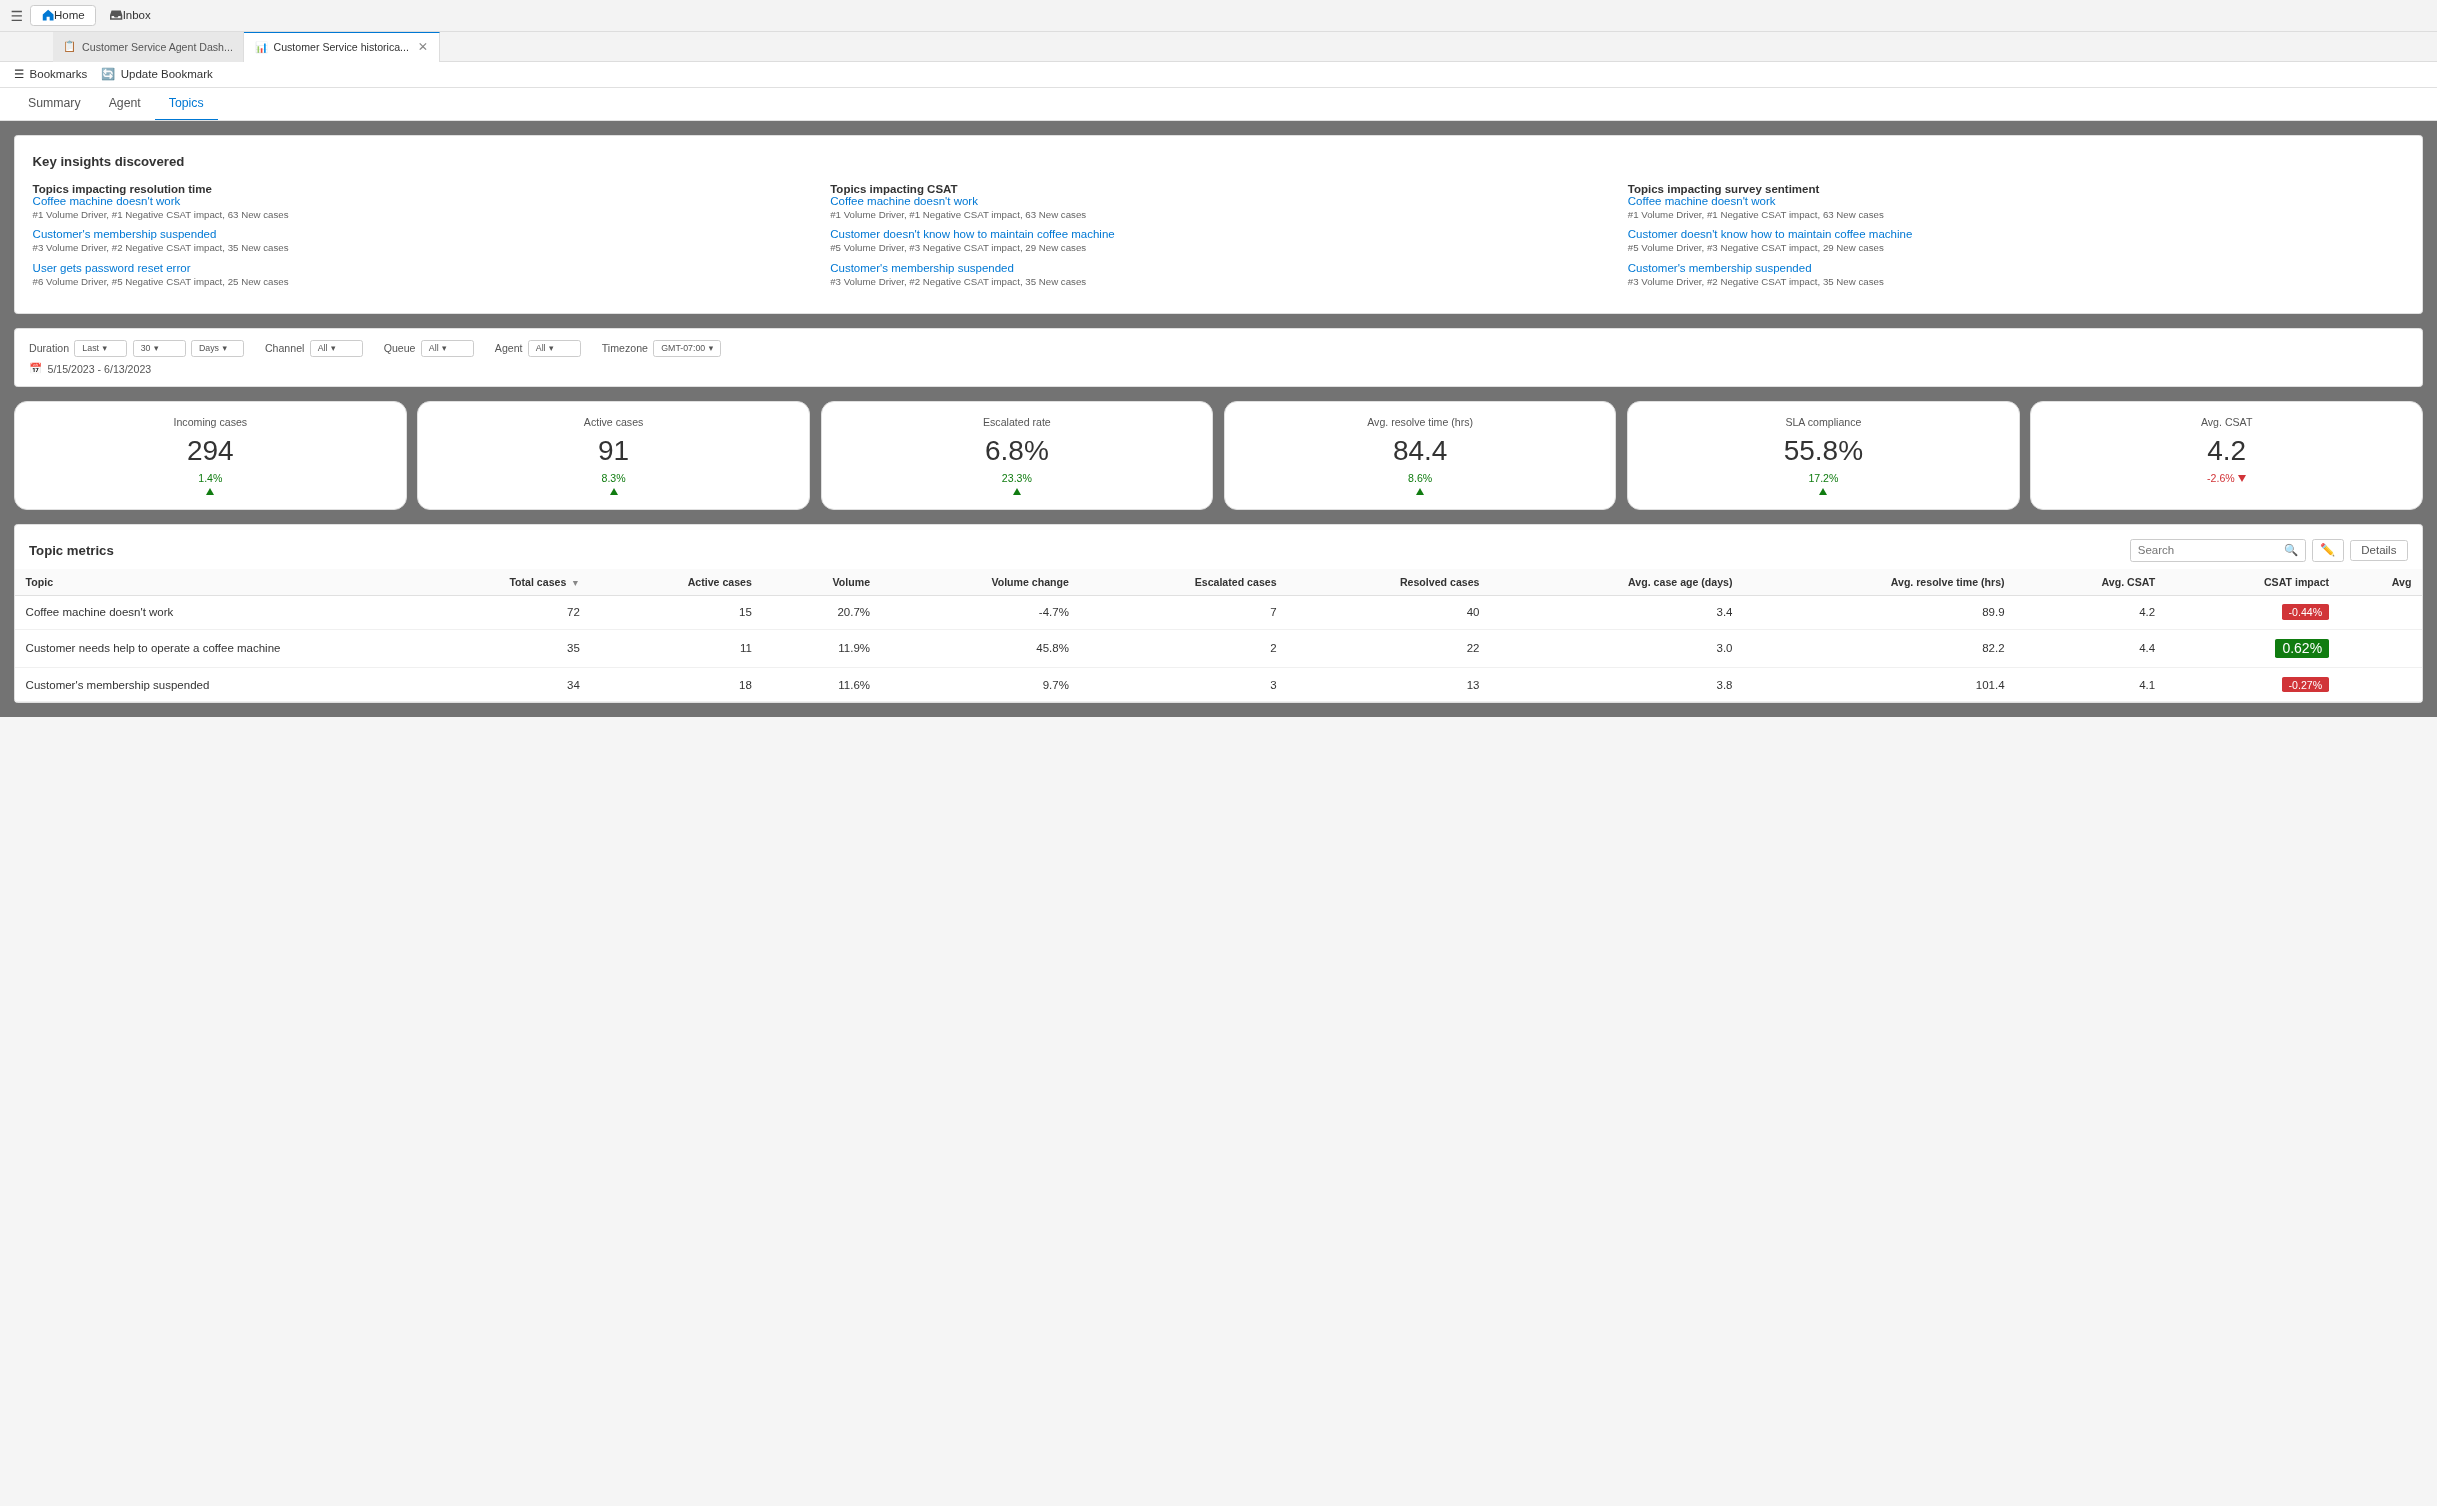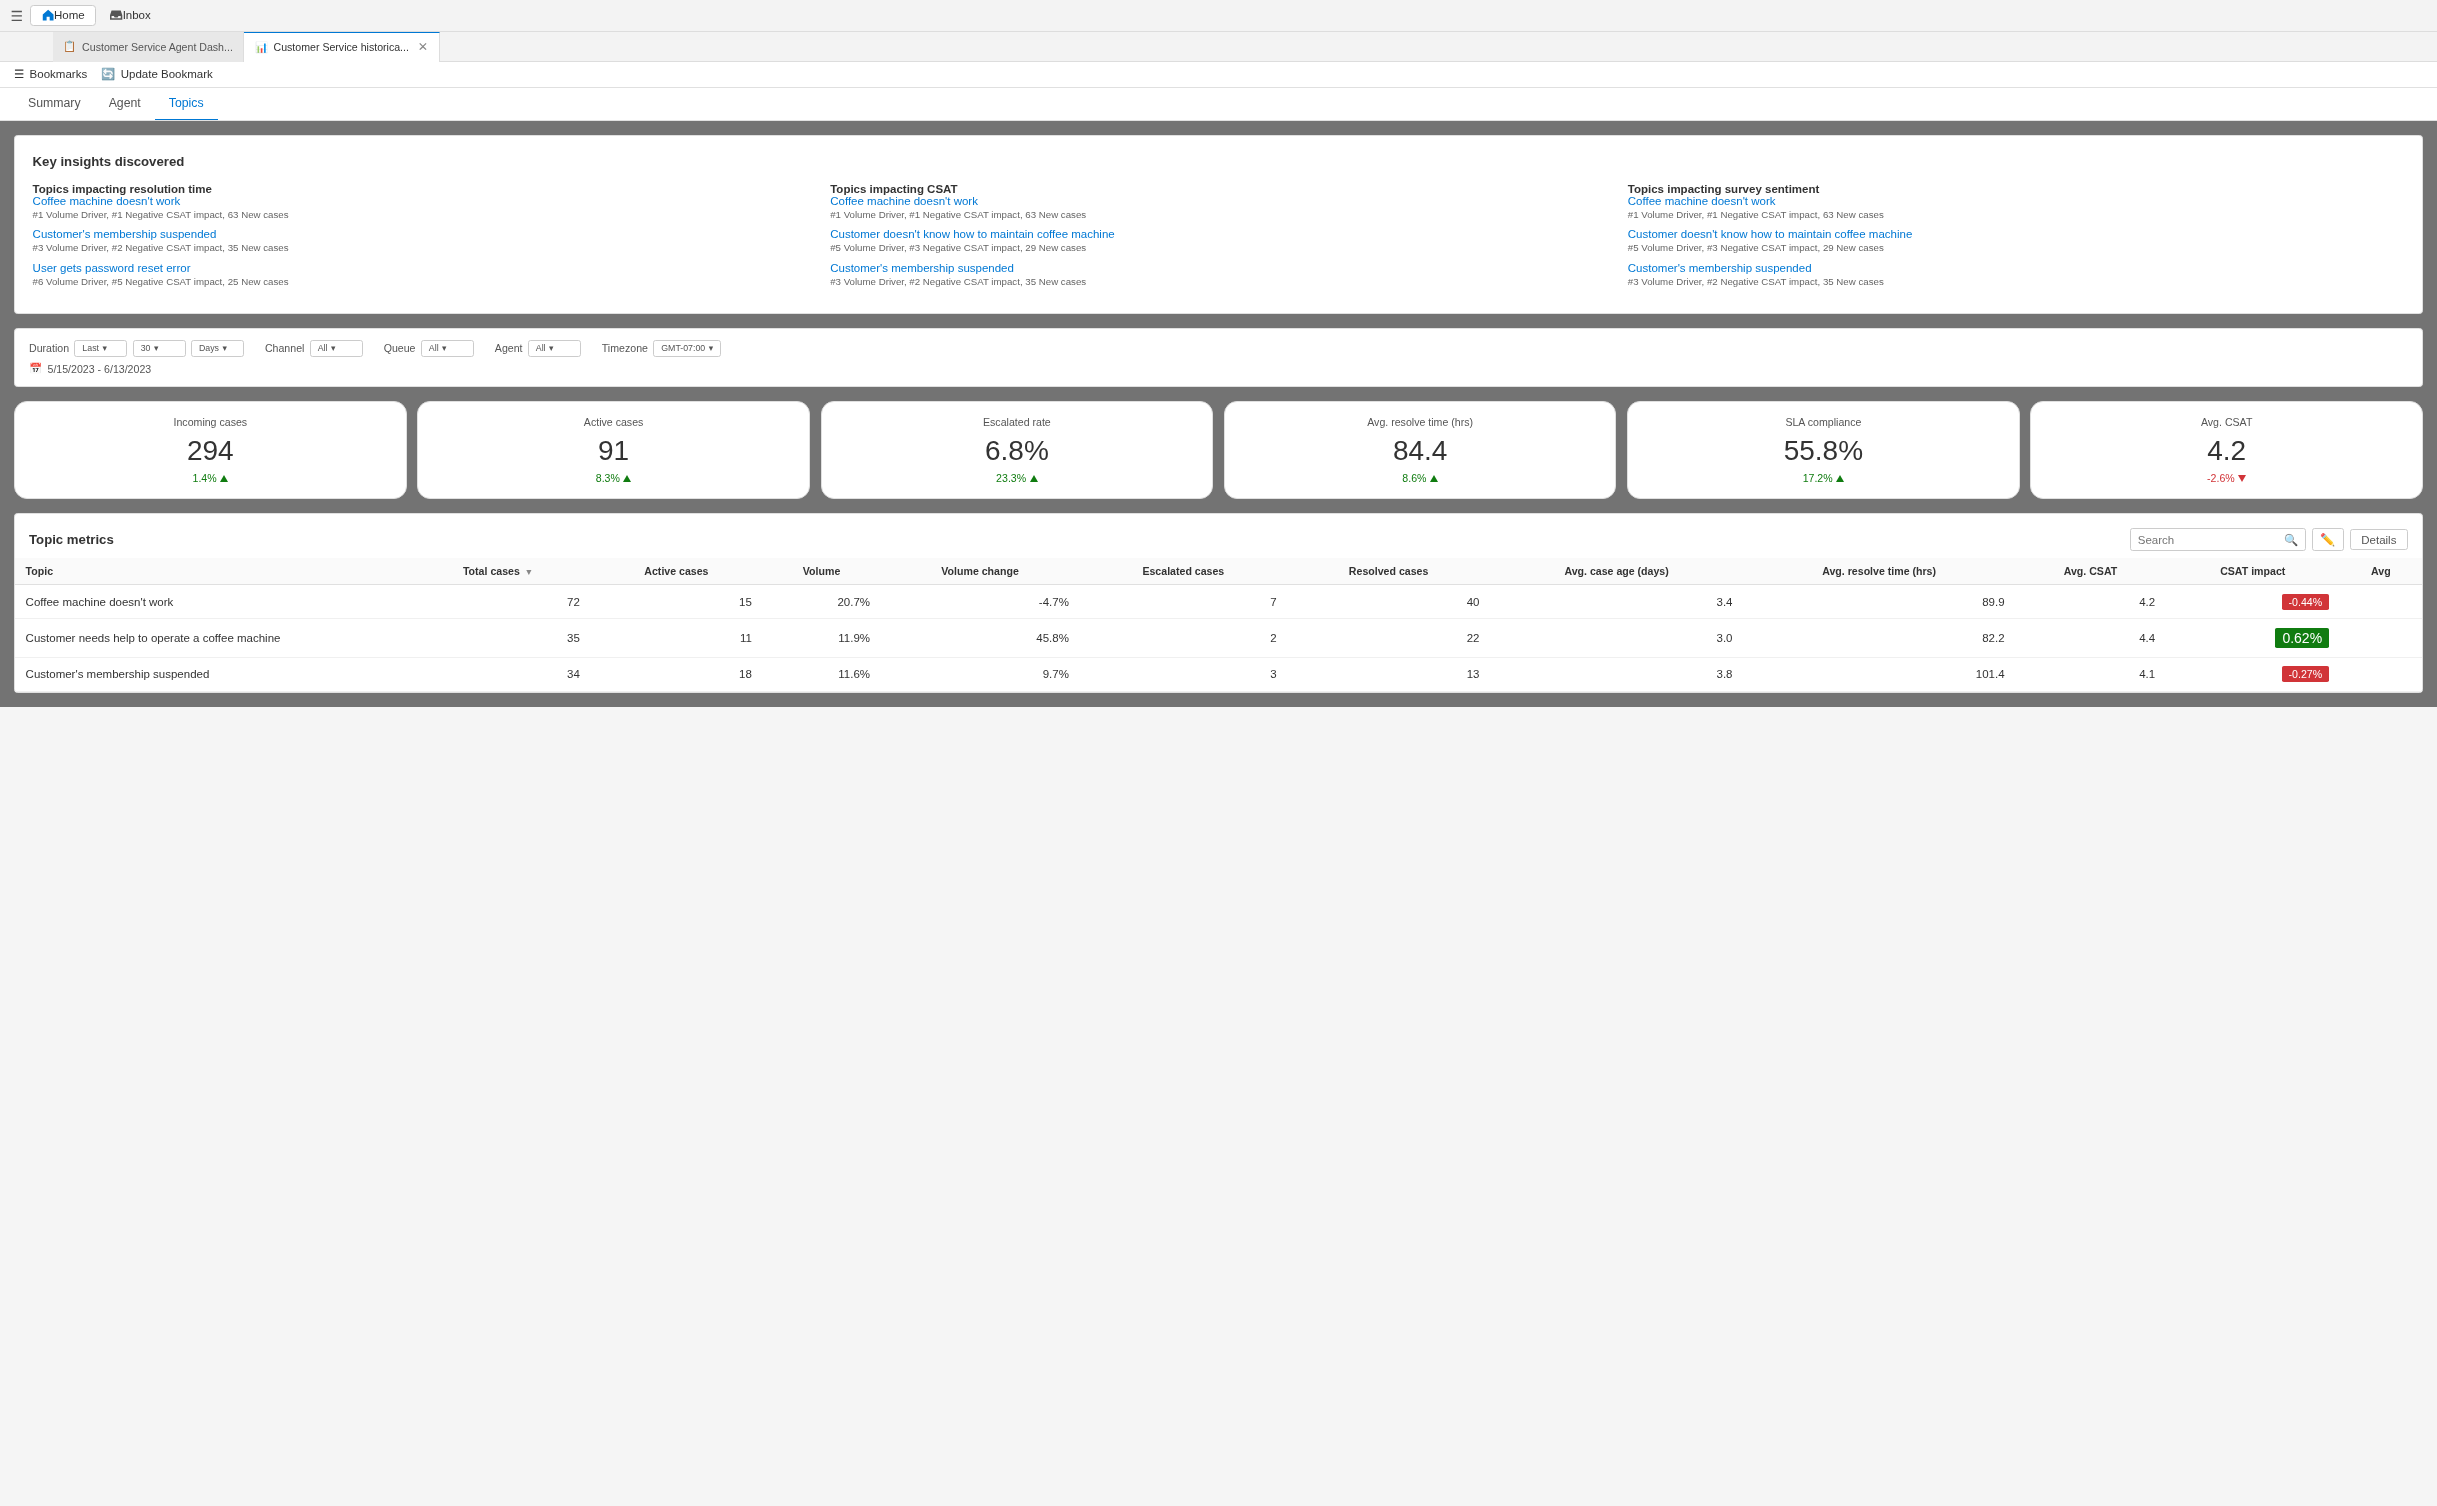--- a/index.html
+++ b/index.html
@@ -52,7 +52,7 @@
     .kpi-title { font-size: 10.6px; color: #555; margin-bottom: 7px; font-weight: 500; }
     .kpi-value { font-size: 28px; font-weight: 300; color: #333; margin-bottom: 5.3px; }
     .kpi-change { font-size: 10.6px; display: flex; align-items: center; justify-content: center; gap: 3.5px; }
-    .kpi-change.up { color: #107c10; }
+    .kpi-change.up { color: #107c10; flex-direction: column; }
     .kpi-change.down { color: #d13438; }
     .arrow-up { width: 0; height: 0; border-left: 4.4px solid transparent; border-right: 4.4px solid transparent; border-bottom: 7px solid #107c10; display: inline-block; }
     .arrow-down { width: 0; height: 0; border-left: 4.4px solid transparent; border-right: 4.4px solid transparent; border-top: 7px solid #d13438; display: inline-block; }

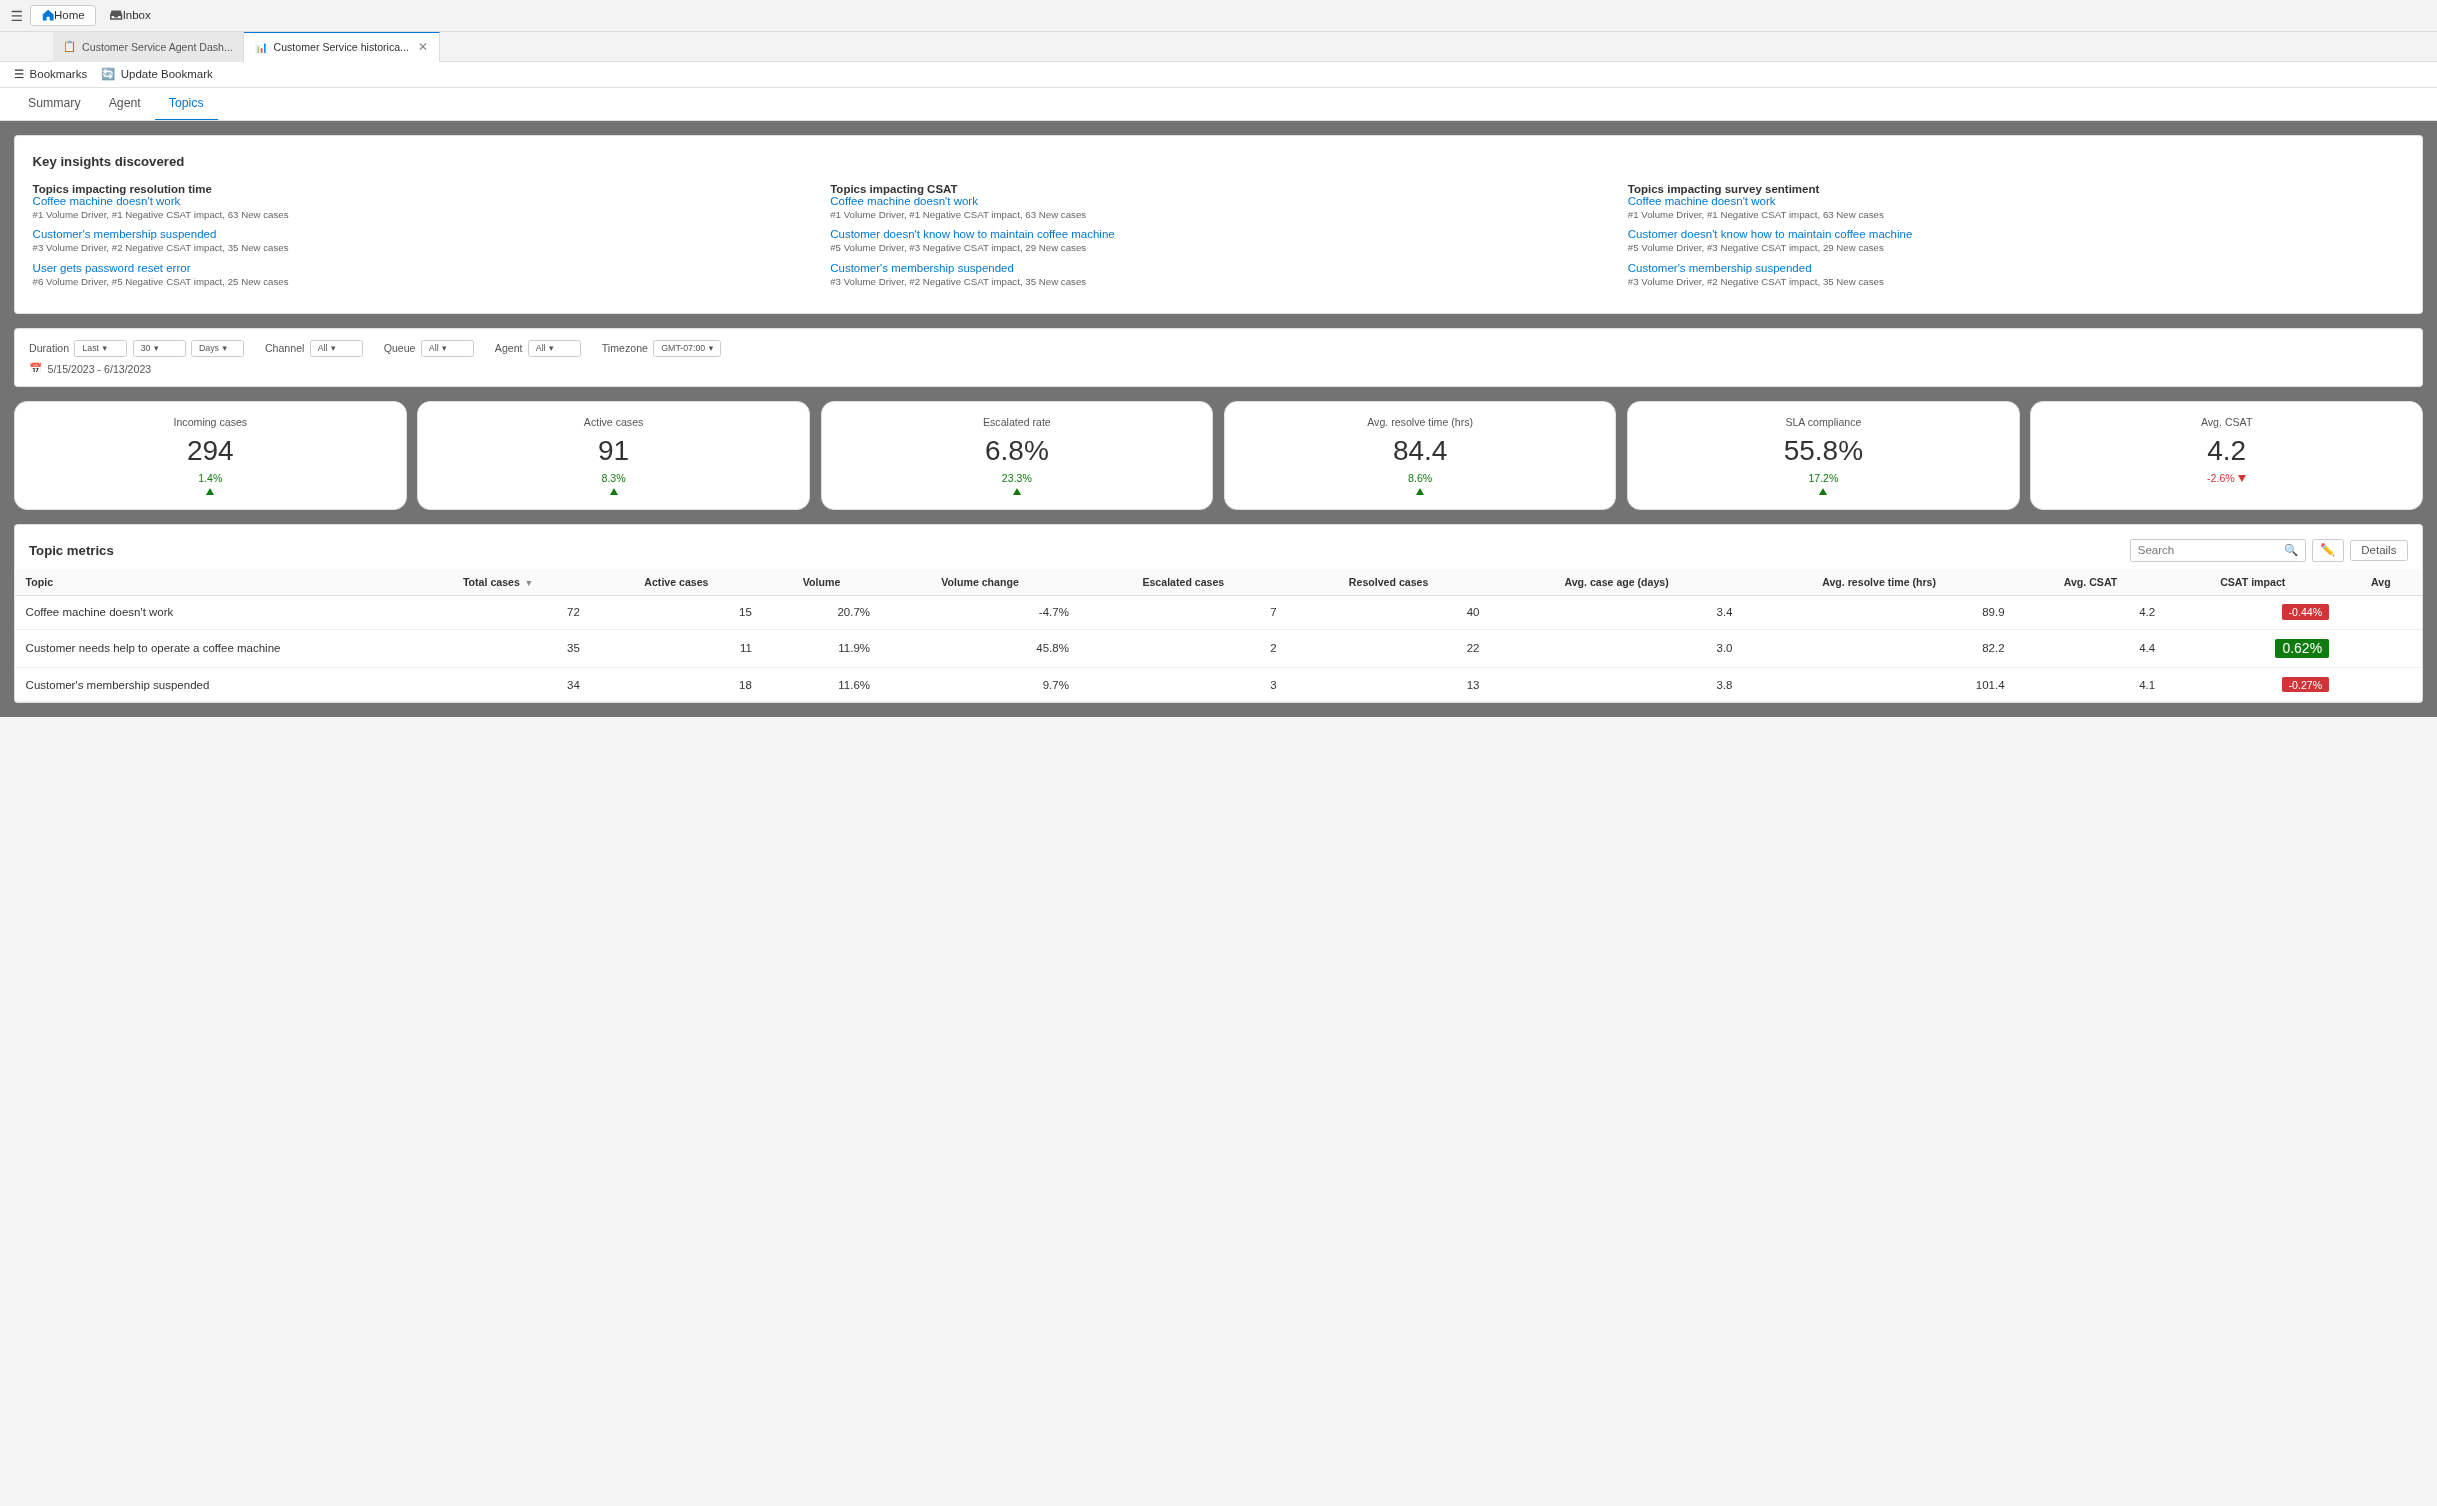--- a/index.html
+++ b/index.html
@@ -71,7 +71,7 @@
     .table-wrapper { overflow-x: auto; }
     table { width: 100%; border-collapse: collapse; font-size: 11.5px; }
     thead tr { border-bottom: 1.8px solid #e0e0e0; }
-    th { padding: 7px 10.6px; text-align: center; font-weight: 600; color: #333; font-size: 10.6px; white-space: nowrap; background: #fafafa; }
+    th { padding: 7px 10.6px; text-align: right; font-weight: 600; color: #333; font-size: 10.6px; white-space: nowrap; background: #fafafa; }
     th:first-child { text-align: left; }
     td { padding: 8.8px 10.6px; text-align: right; border-bottom: 0.9px solid #f0f0f0; white-space: nowrap; }
     td:first-child { text-align: left; color: #333; max-width: 194px; white-space: normal; }

